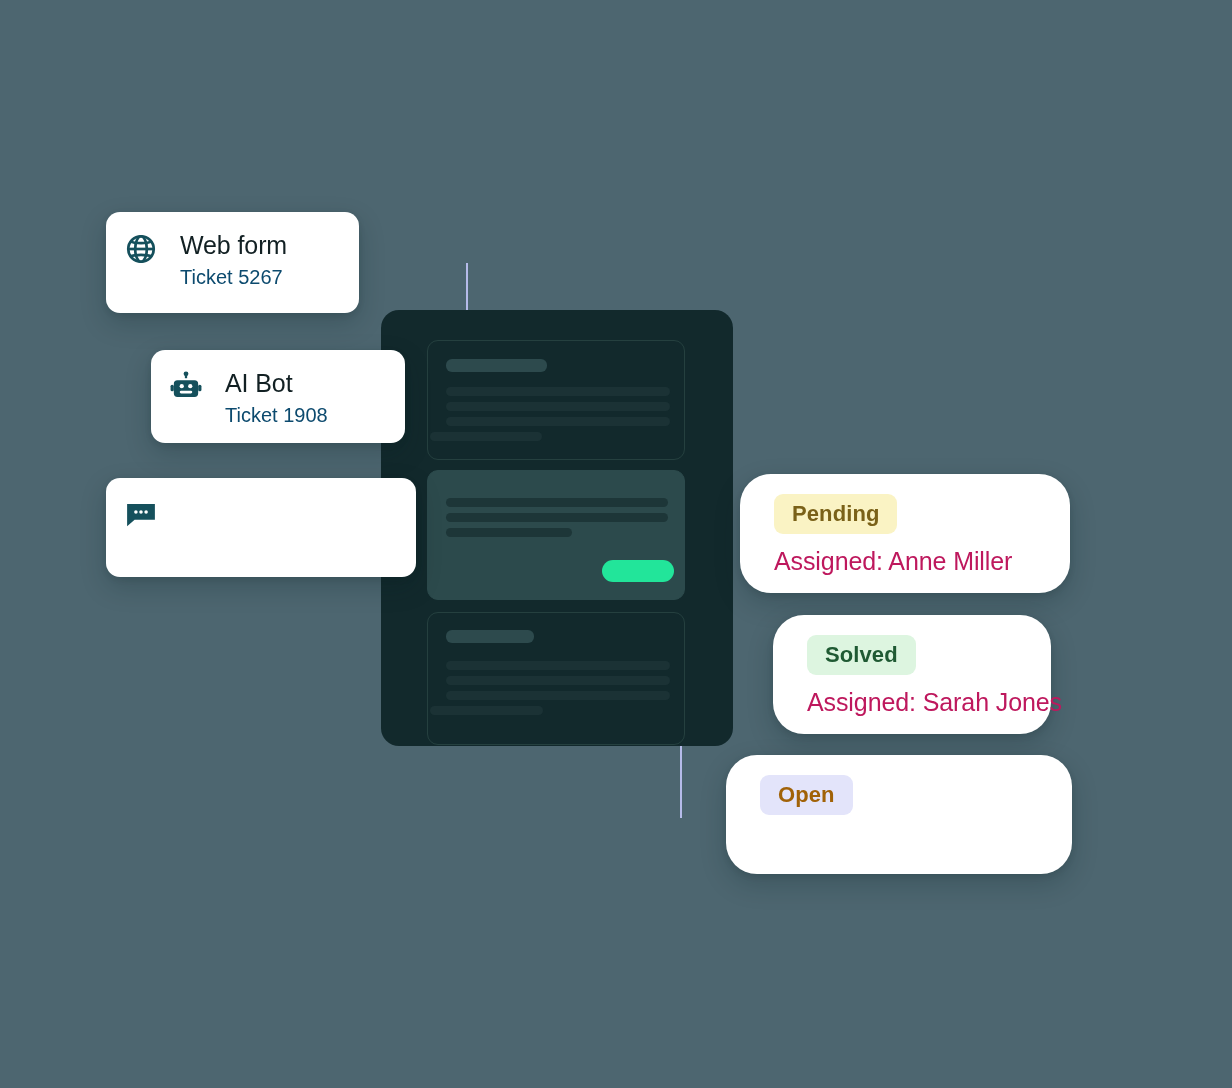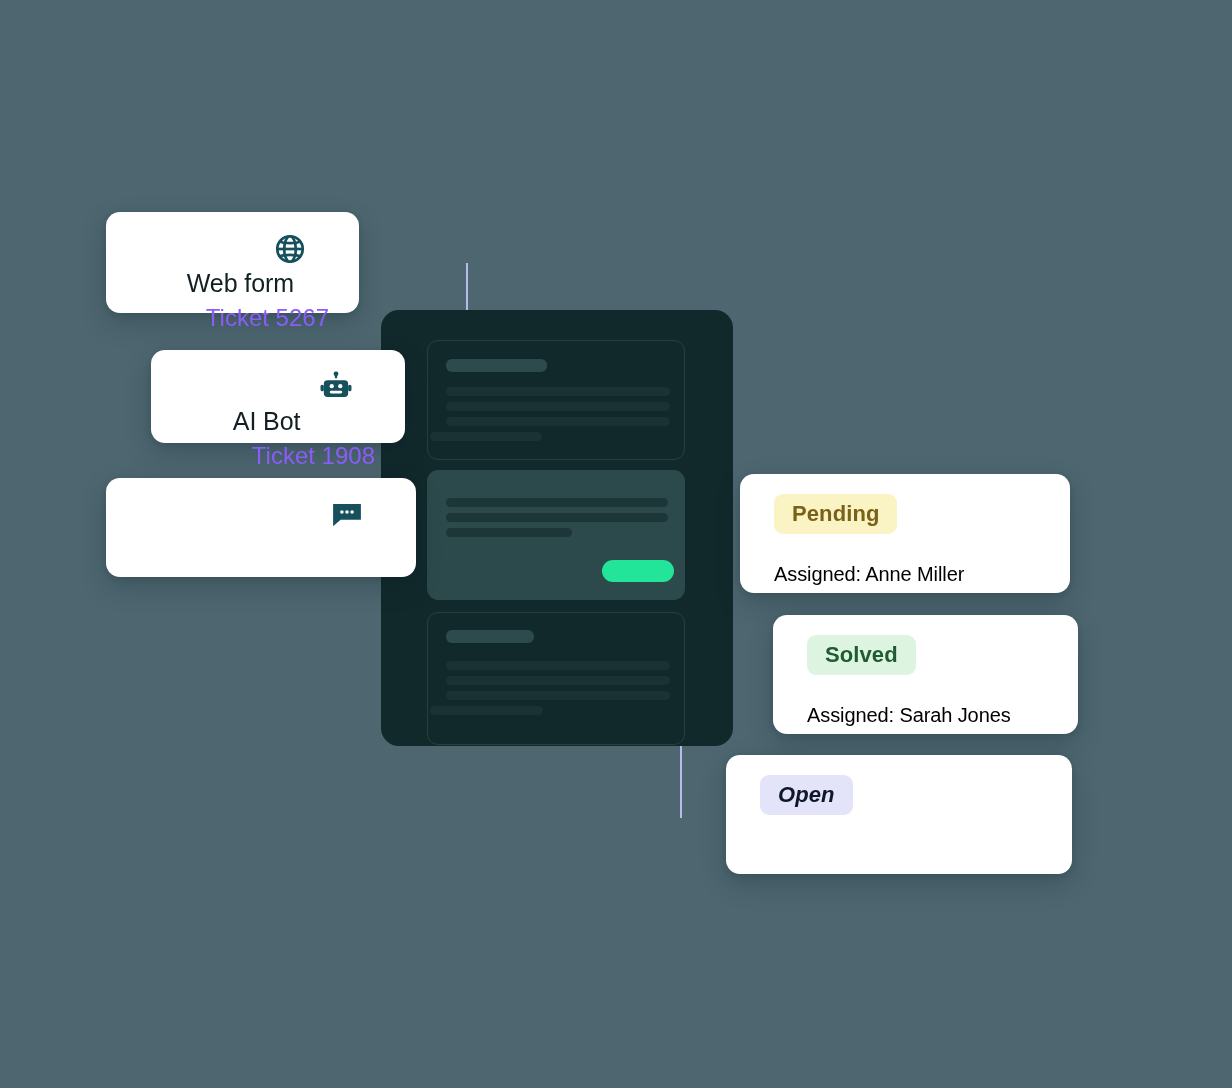--- a/index.html
+++ b/index.html
@@ -115,9 +115,8 @@
   
   .source-card {
     display: flex;
-    align-items: flex-end;
-    padding: 18px 30px 18px 38px;
-    flex-direction: column;
+    align-items: flex-start;
+    padding: 18px 30px 18px 16px;
   }
   .source-icon {
     width: 38px;

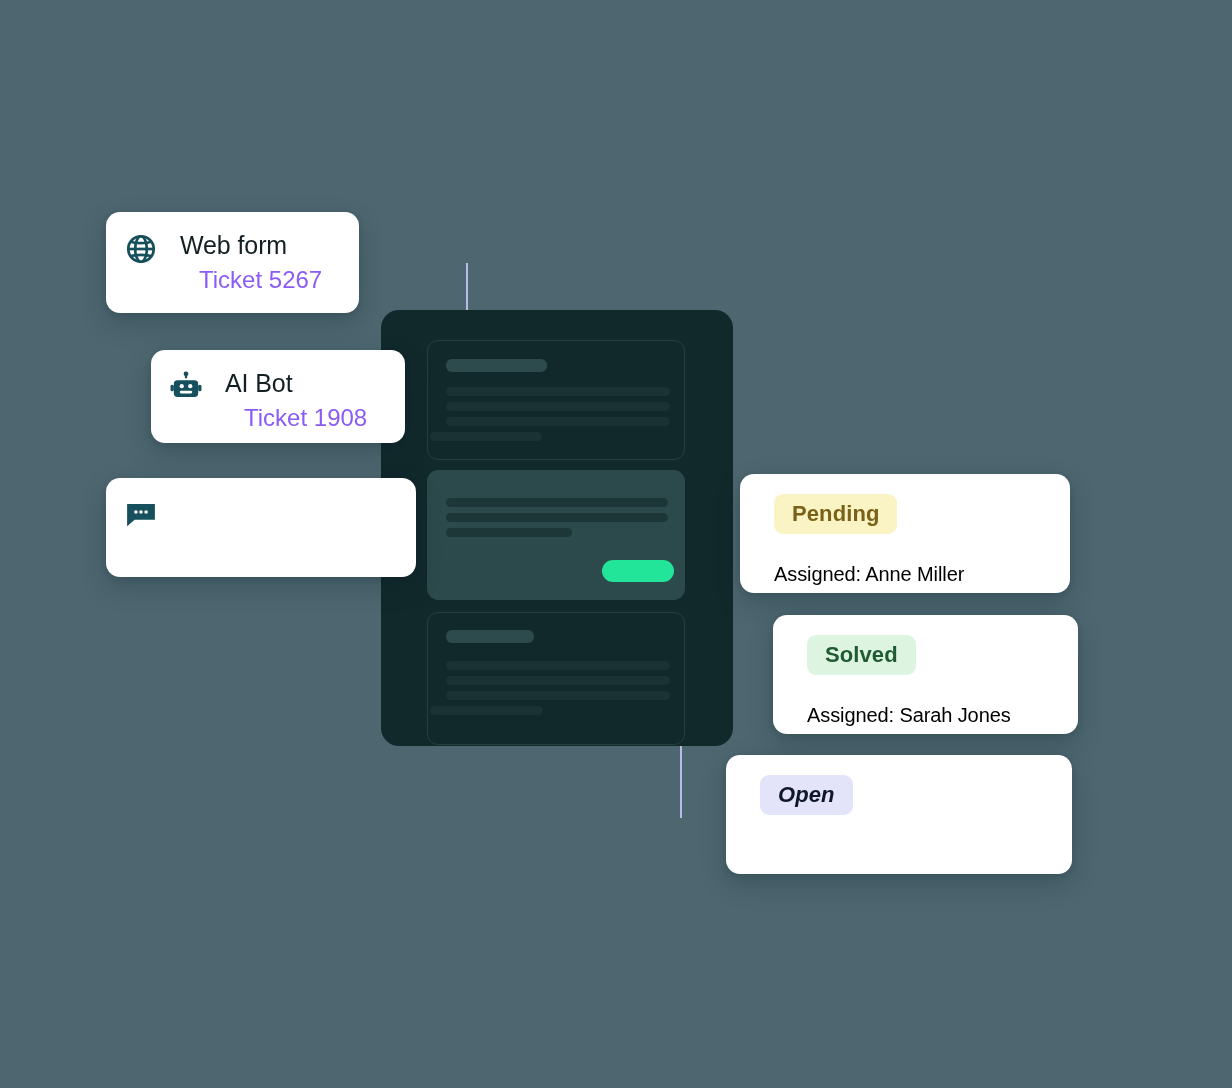--- a/index.html
+++ b/index.html
@@ -138,13 +138,12 @@
     white-space: nowrap;
   }
   .source-sub {
-    font-size: 24px;
+    font-size: 20px;
     font-weight: 400;
-    color: #8b5cf6;
+    color: #0c4a6e;
     line-height: 1.3;
     margin-top: 3px;
     white-space: nowrap;
-    margin-left: 19px;
   }
 
   #card-webform  { left: 106px; top: 212px;  width: 253px; height: 101px; }

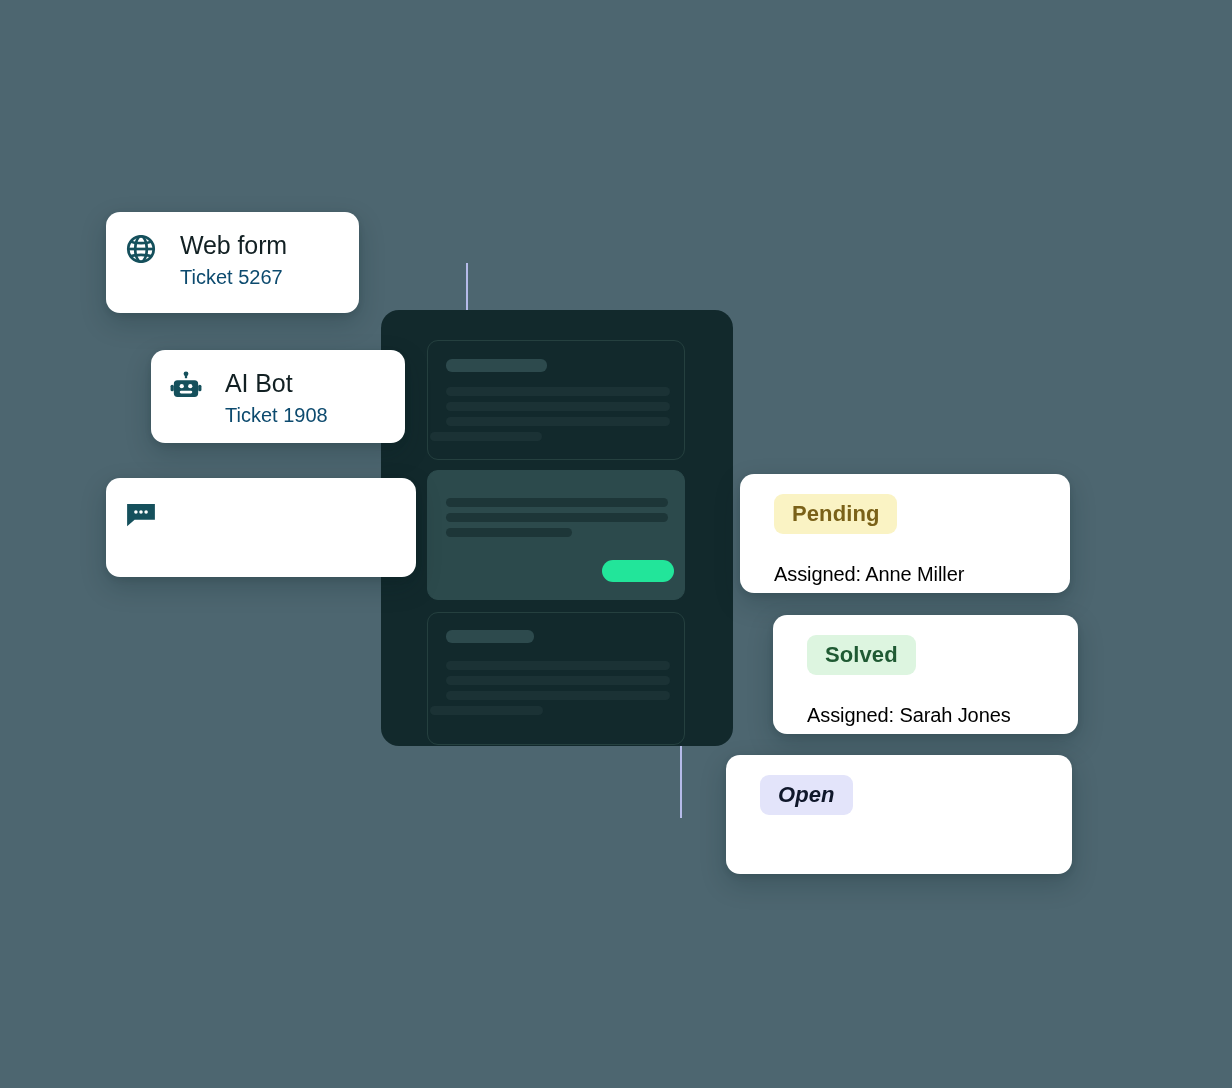--- a/index.html
+++ b/index.html
@@ -153,6 +153,7 @@
   
   .status-card {
     padding: 20px 26px 22px 34px;
+    border-radius: 31px;
   }
   .badge {
     display: inline-block;

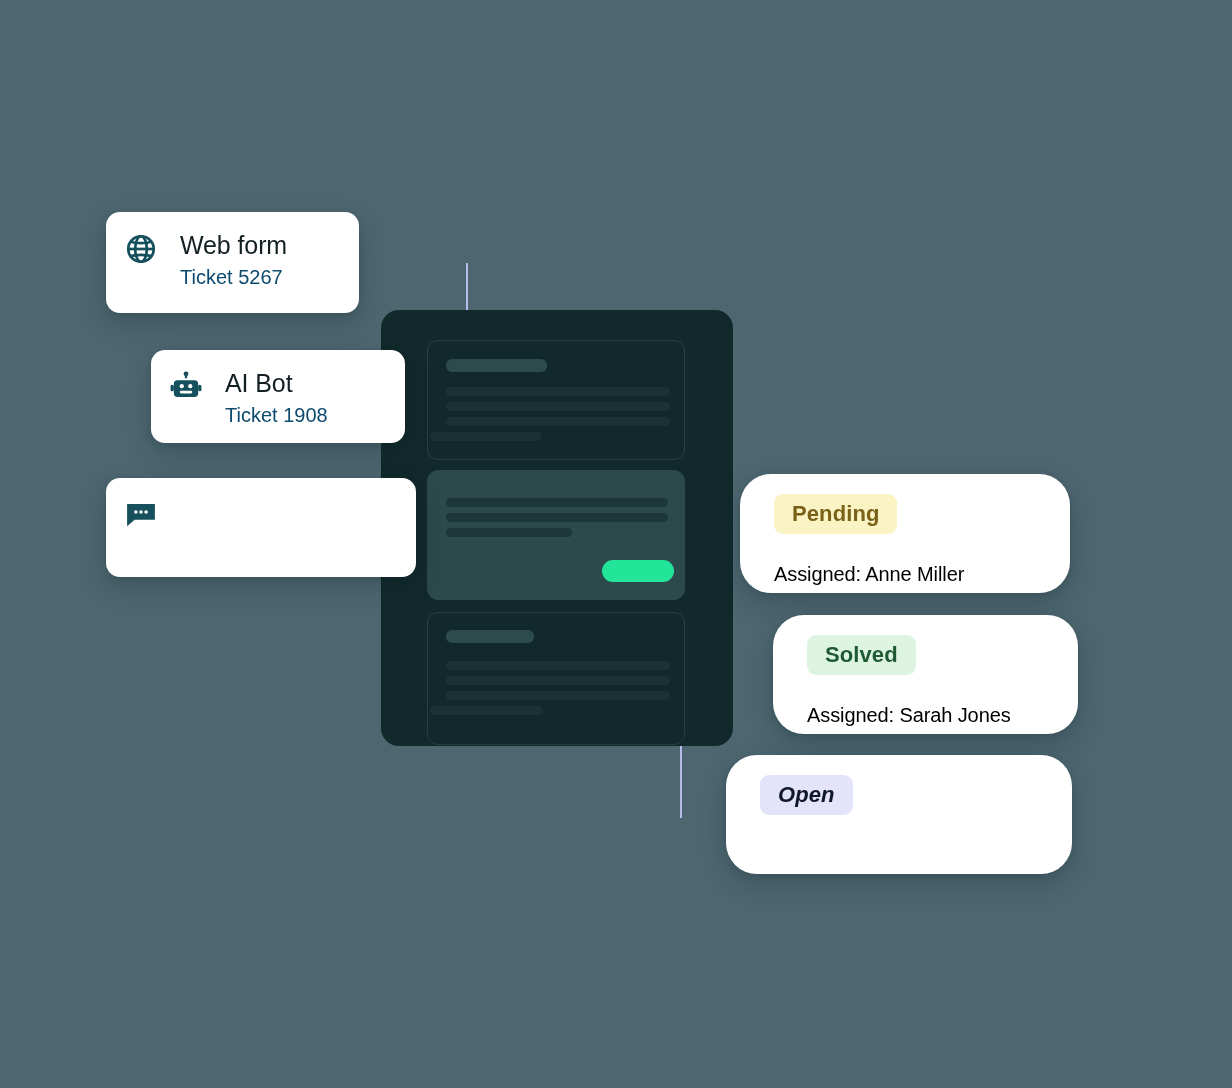--- a/index.html
+++ b/index.html
@@ -170,10 +170,10 @@
   .badge-open    { background: #e3e4fa; color: #0f172a; font-style: italic; }
 
   .assigned {
-    margin-top: 28px;
-    font-size: 20px;
+    margin-top: 12px;
+    font-size: 25px;
     font-weight: 400;
-    color: #000000;
+    color: #be185d;
     line-height: 1.2;
     letter-spacing: -0.1px;
     white-space: nowrap;

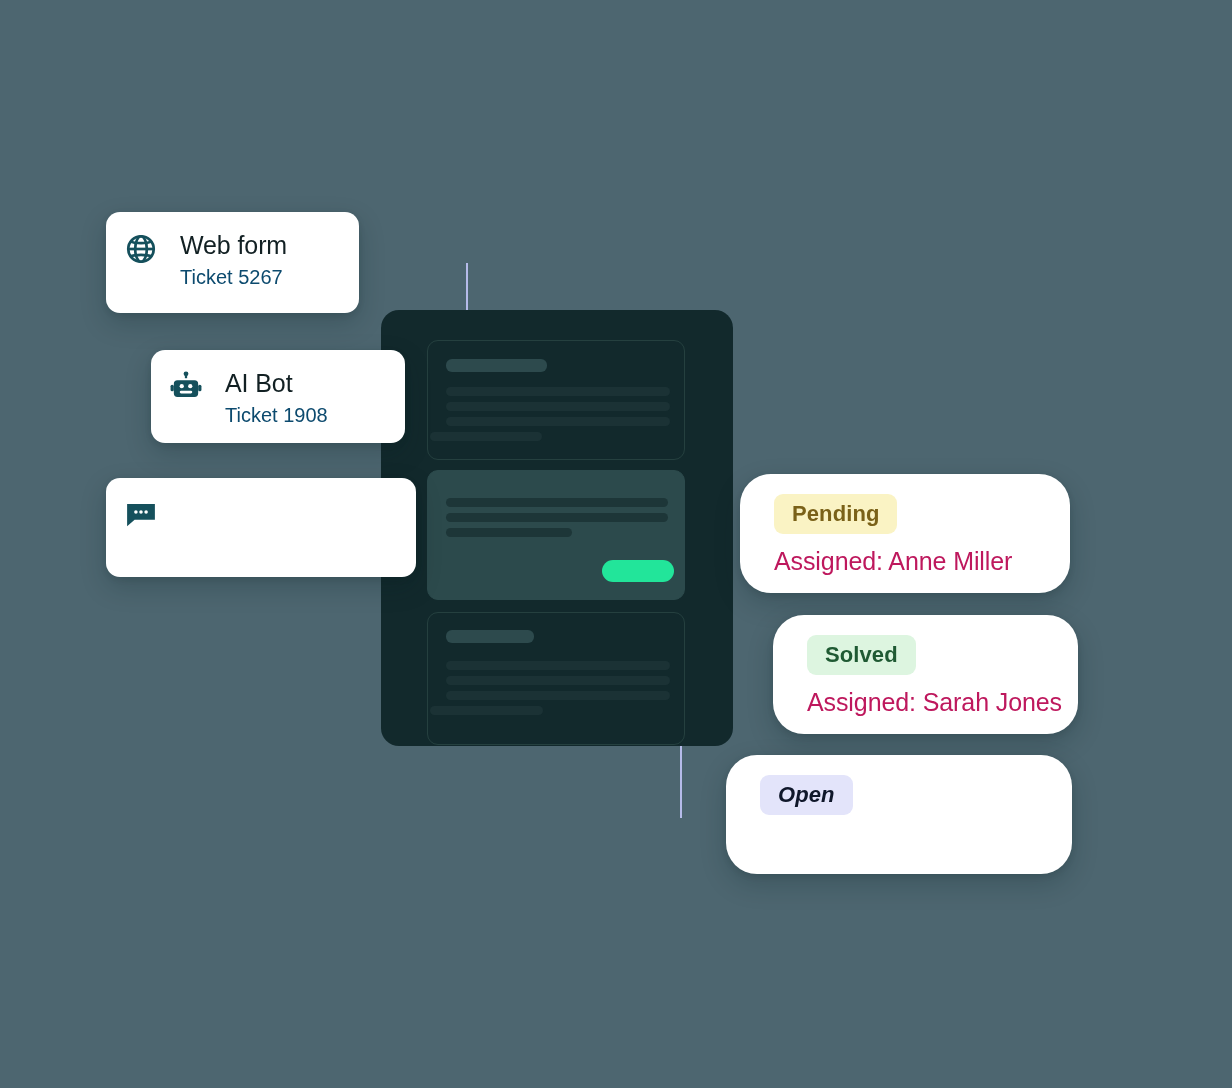--- a/index.html
+++ b/index.html
@@ -180,7 +180,7 @@
   }
 
   #card-pending { left: 740px; top: 474px; width: 330px; height: 119px; }
-  #card-solved  { left: 773px; top: 615px; width: 305px; height: 119px; }
+  #card-solved  { left: 773px; top: 615px; width: 278px; height: 119px; }
   #card-open    { left: 726px; top: 755px; width: 346px; height: 119px; }
 </style>
 </head>

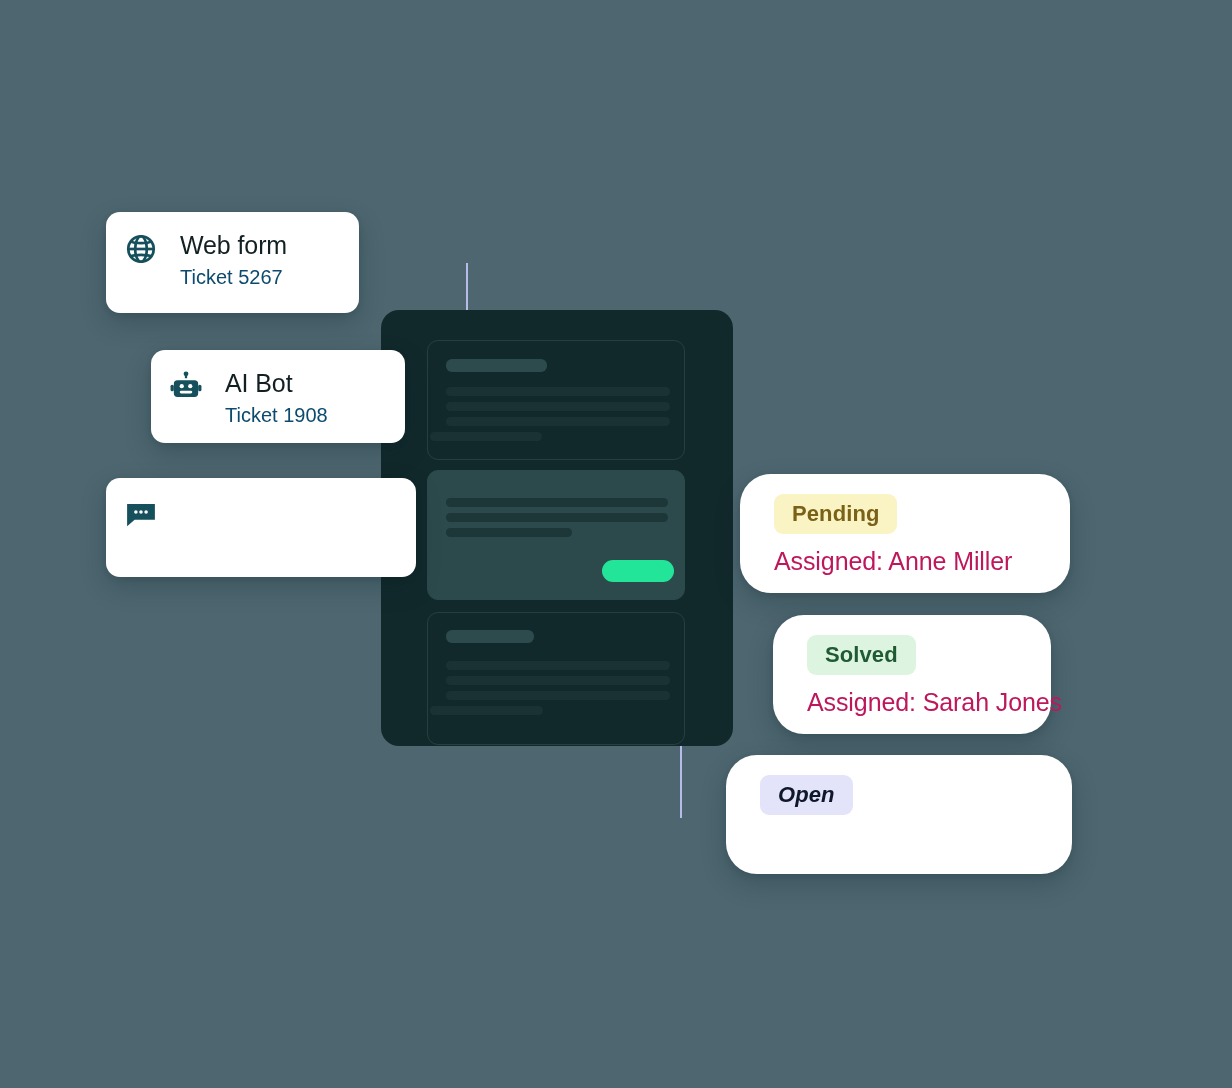--- a/index.html
+++ b/index.html
@@ -167,7 +167,7 @@
   }
   .badge-pending { background: #faf3c4; color: #7a6118; }
   .badge-solved  { background: #ddf5e0; color: #1f5a33; }
-  .badge-open    { background: #e3e4fa; color: #0f172a; font-style: italic; }
+  .badge-open    { background: #e3e4fa; color: #a16207; }
 
   .assigned {
     margin-top: 12px;

